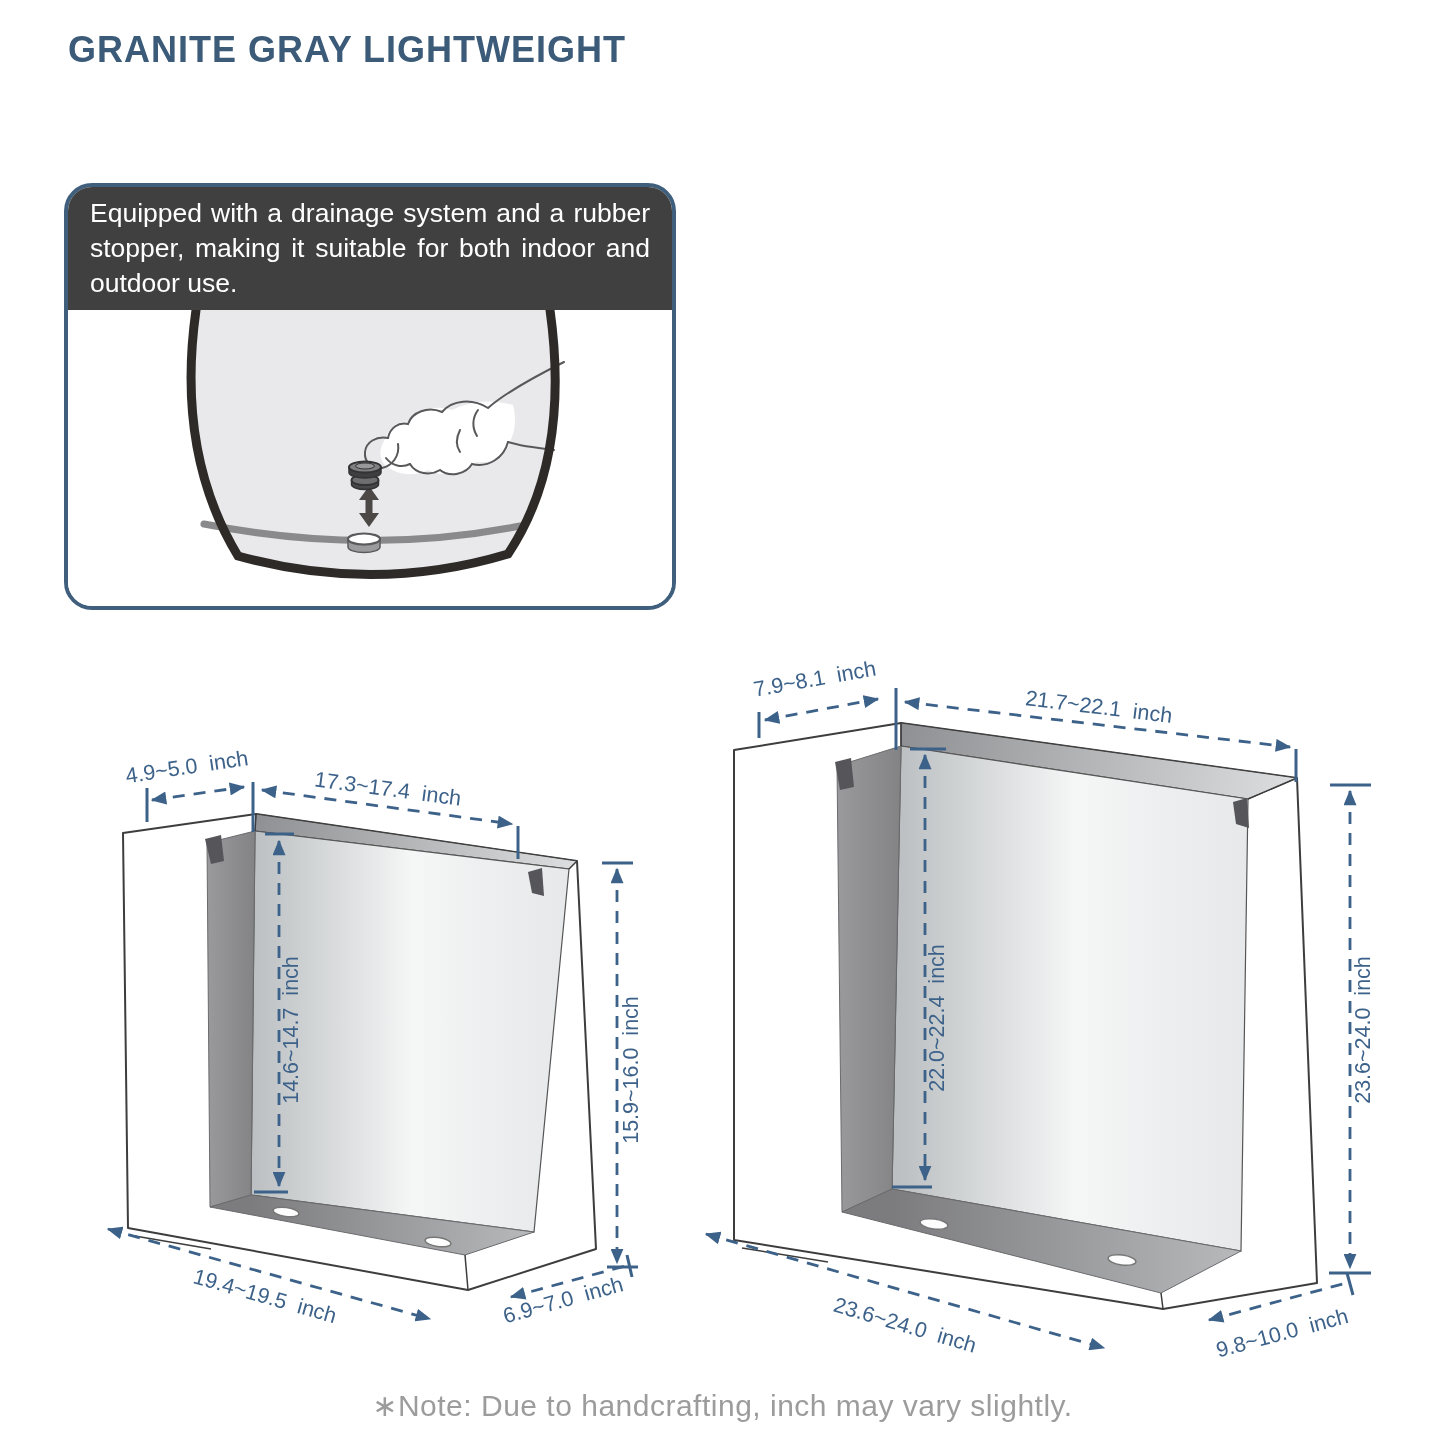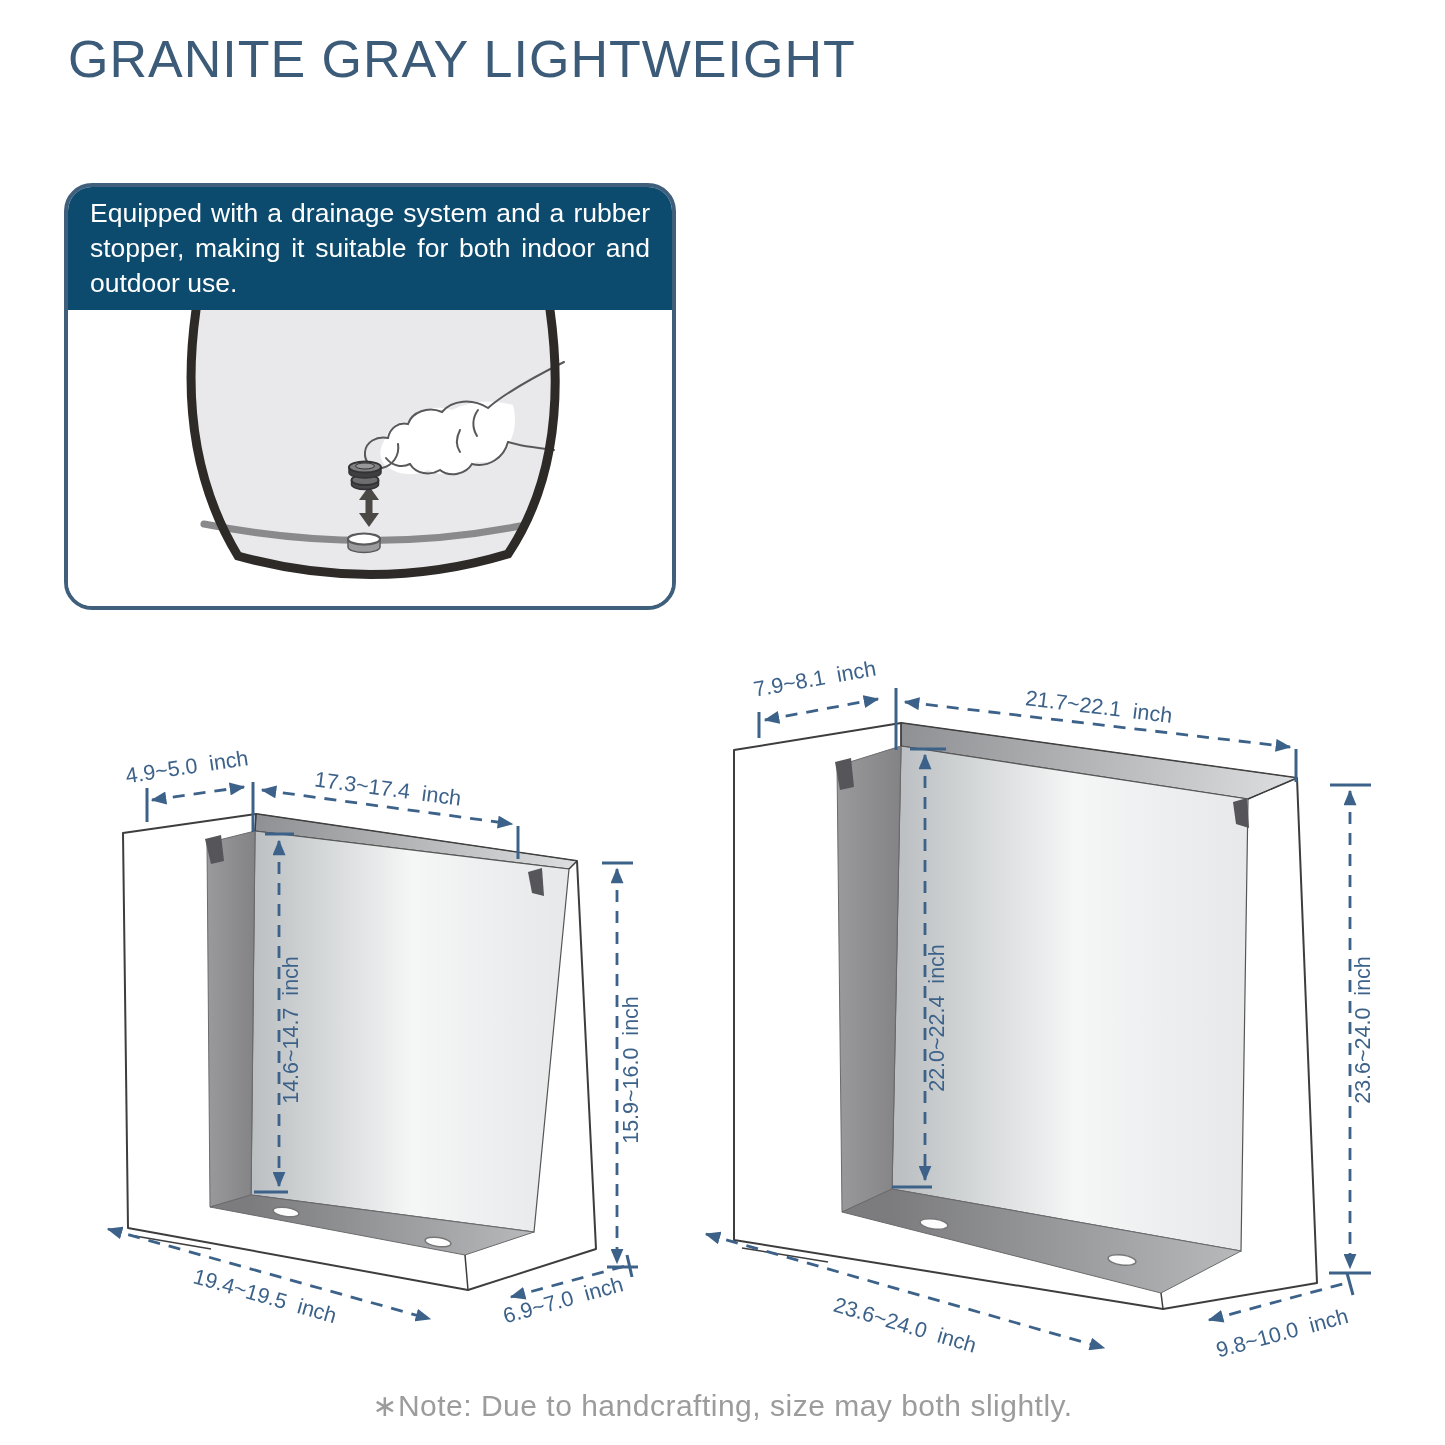--- a/index.html
+++ b/index.html
@@ -6,8 +6,8 @@
   .canvas{position:relative;width:1445px;height:1445px;background:#ffffff;
           font-family:"Liberation Sans", sans-serif;overflow:hidden;}
   
-  .title{position:absolute;left:68px;top:28px;color:#3b5b79;font-weight:normal;
-         font-size:52px;line-height:1.22;letter-spacing:1px;}
+  .title{position:absolute;left:68px;top:28px;color:#3b5b79;font-weight:bold;
+         font-size:36px;line-height:1.22;letter-spacing:1px;}
   
   .callout{position:absolute;left:64px;top:183px;width:612px;height:427px;
            border:4px solid #3f5f7d;border-radius:28px;display:flex;flex-direction:column;

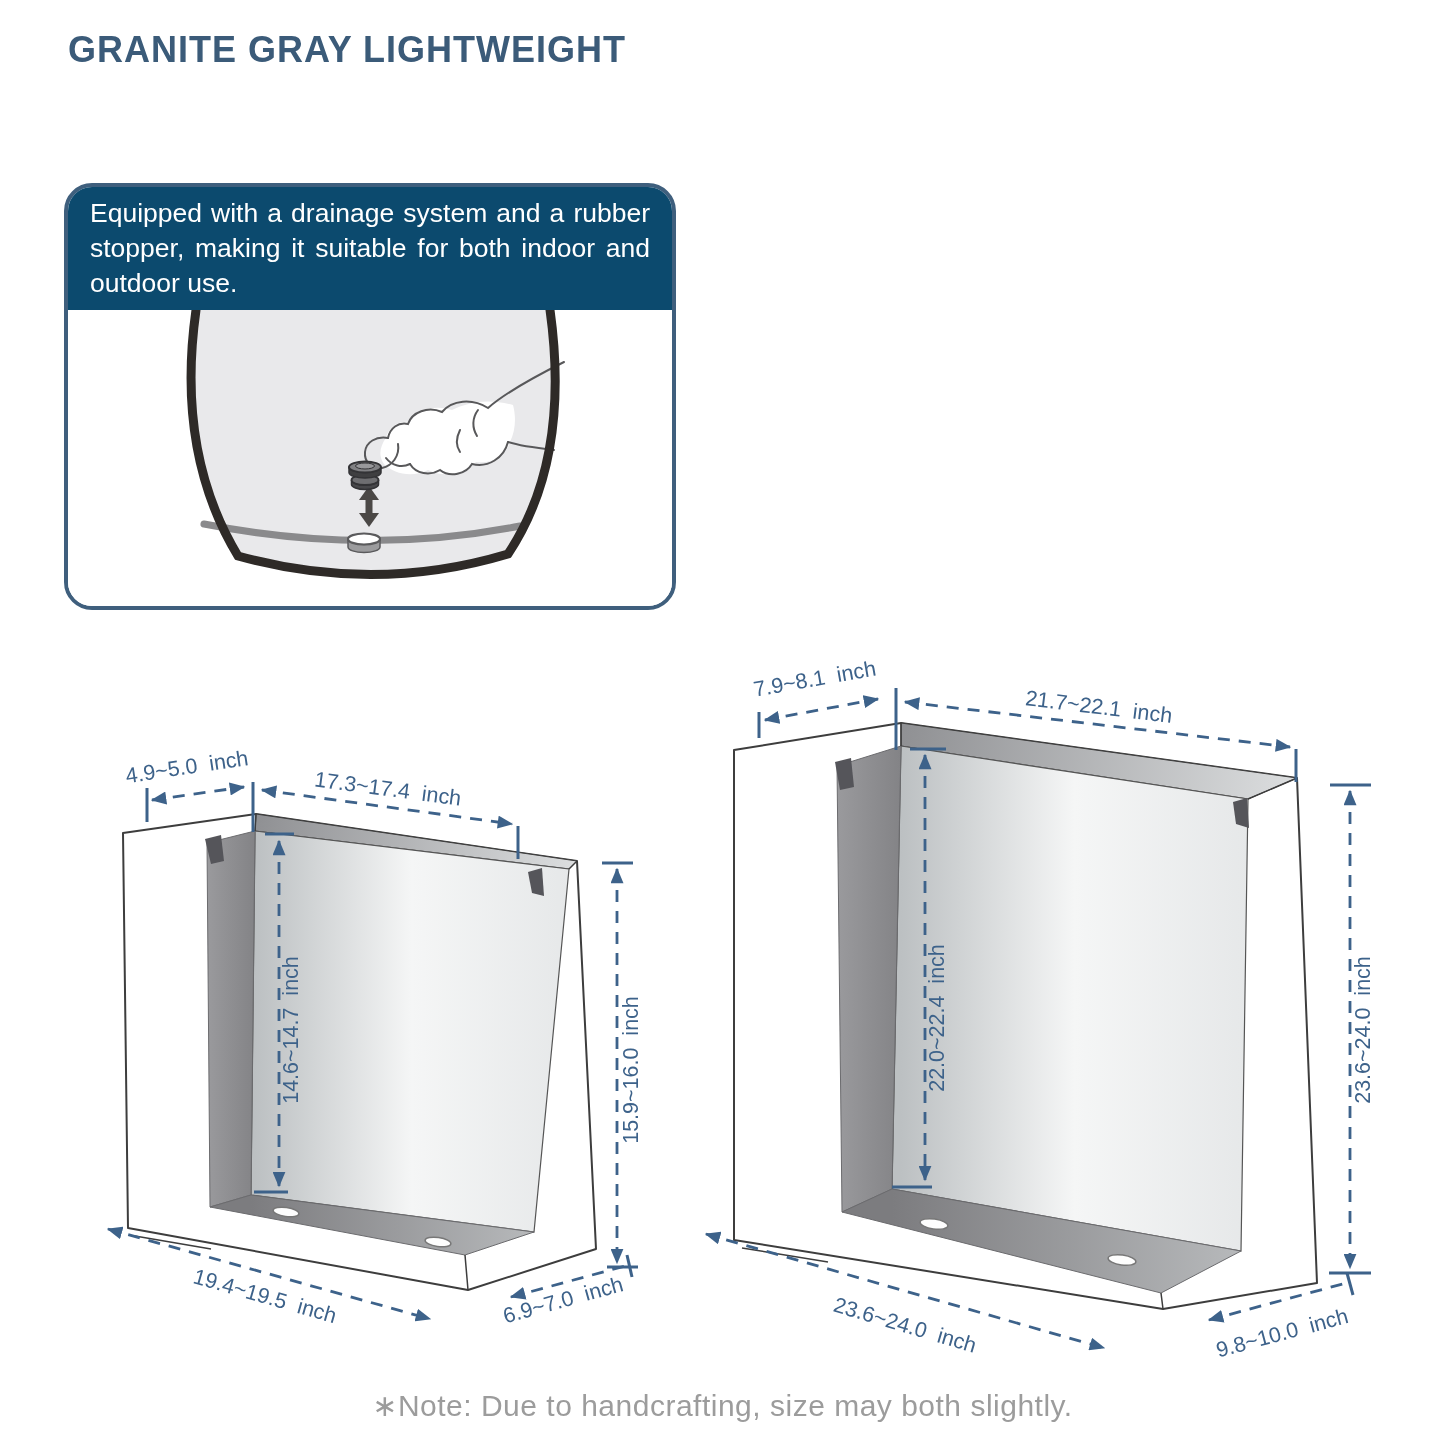--- a/index.html
+++ b/index.html
@@ -12,7 +12,7 @@
   .callout{position:absolute;left:64px;top:183px;width:612px;height:427px;
            border:4px solid #3f5f7d;border-radius:28px;display:flex;flex-direction:column;
            overflow:hidden;background:#fff;box-sizing:border-box;}
-  .callout-header{background:#0c4a6e;color:#ffffff;font-size:26.5px;line-height:1.32;
+  .callout-header{background:#404040;color:#ffffff;font-size:26.5px;line-height:1.32;
                   padding:9px 22px 9px 22px;text-align:justify;text-justify:inter-word;}
   .callout-body{flex:1;background:#ffffff;position:relative;}
   .callout-body svg{display:block;width:100%;height:100%;}

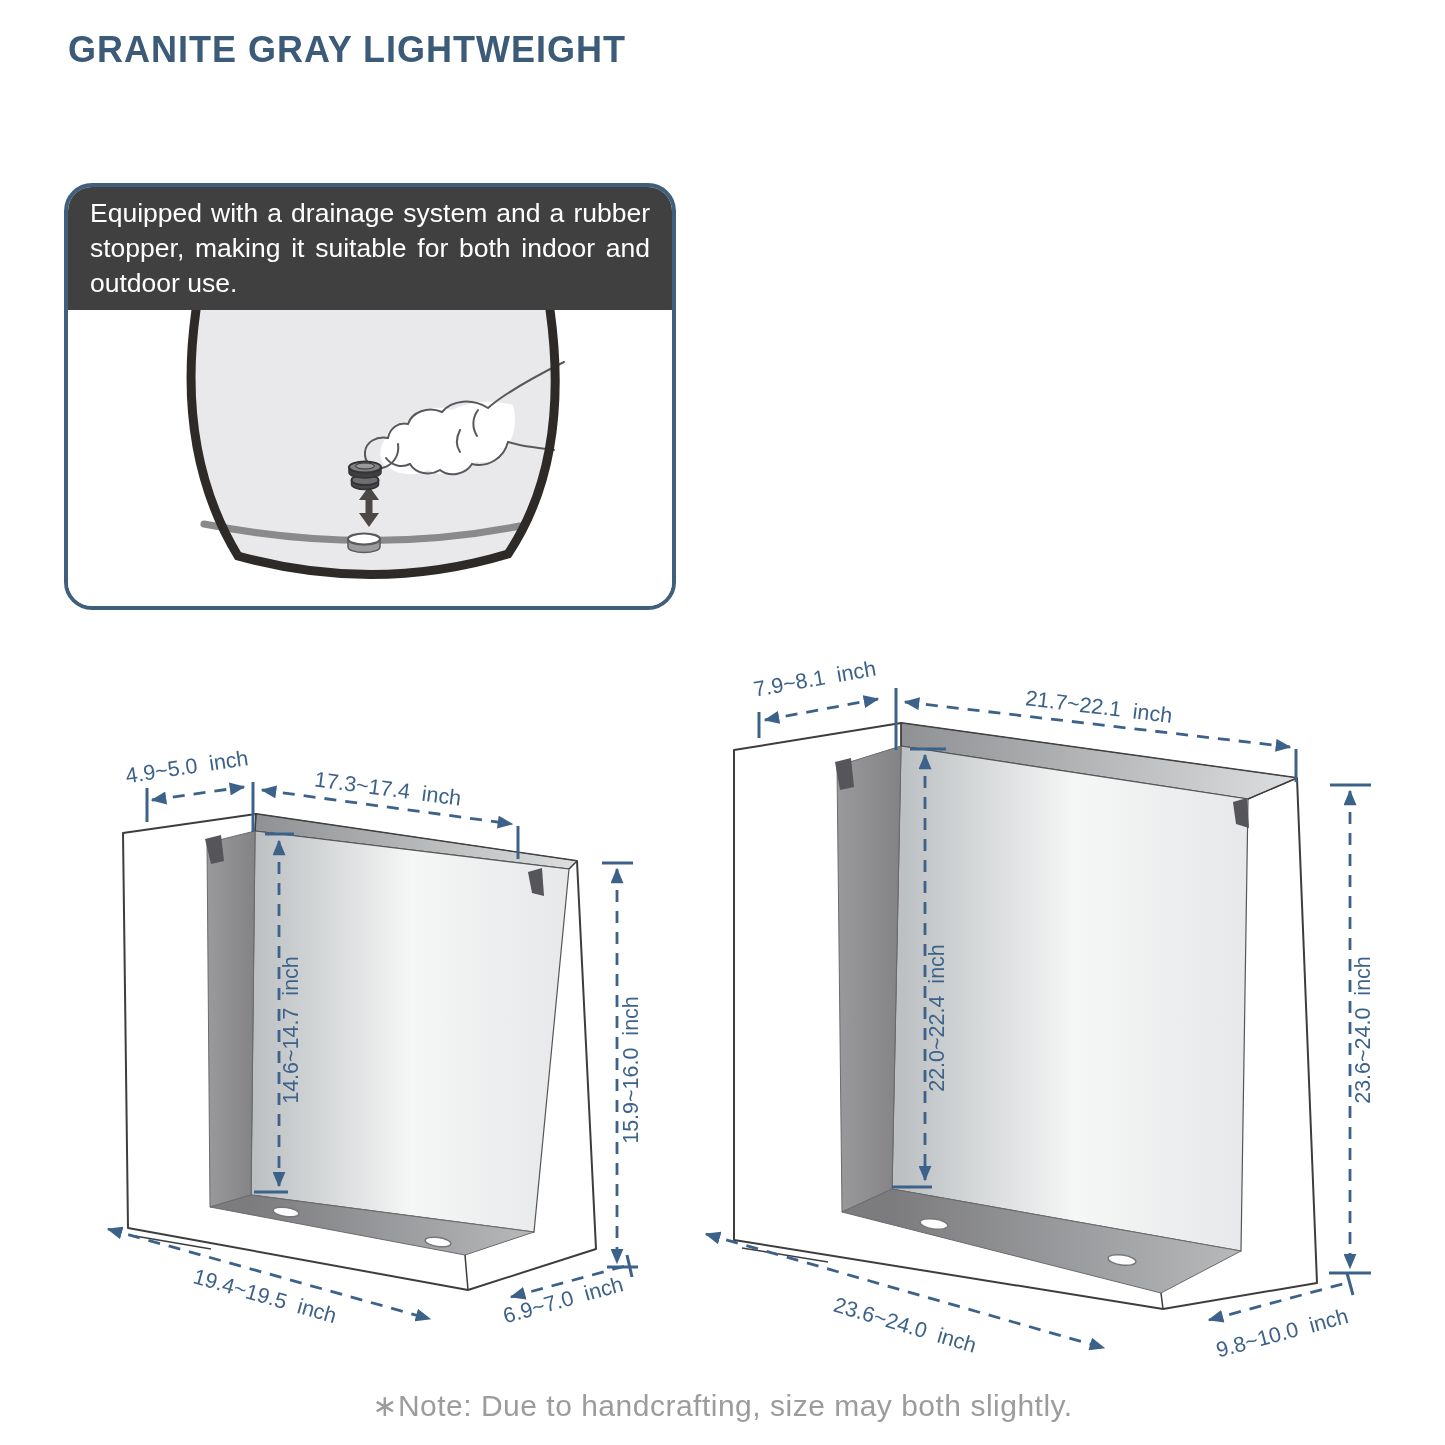--- a/index.html
+++ b/index.html
@@ -199,7 +199,7 @@
     </g>
   </svg>
 
-  <div class="note">∗Note: Due to handcrafting, size may both slightly.</div>
+  <div class="note">∗Note: Due to handcrafting, inch may vary slightly.</div>
 
 </div>
 

